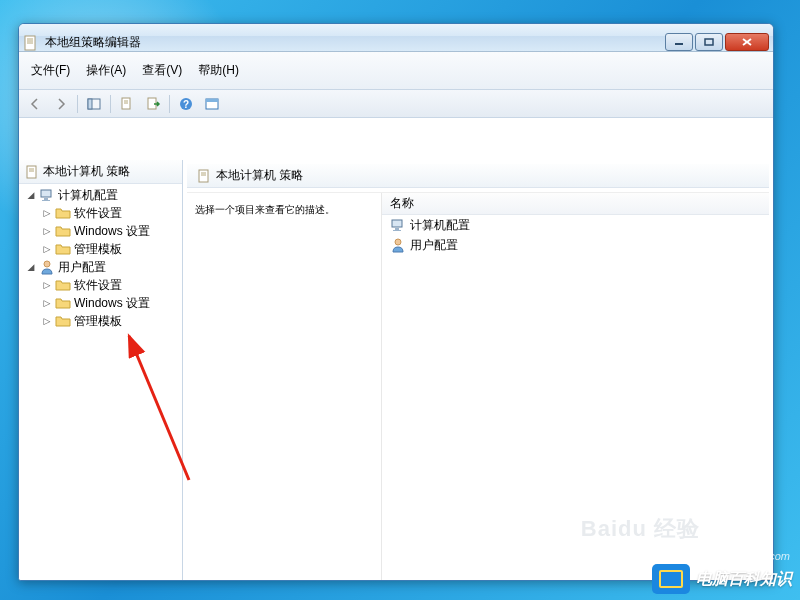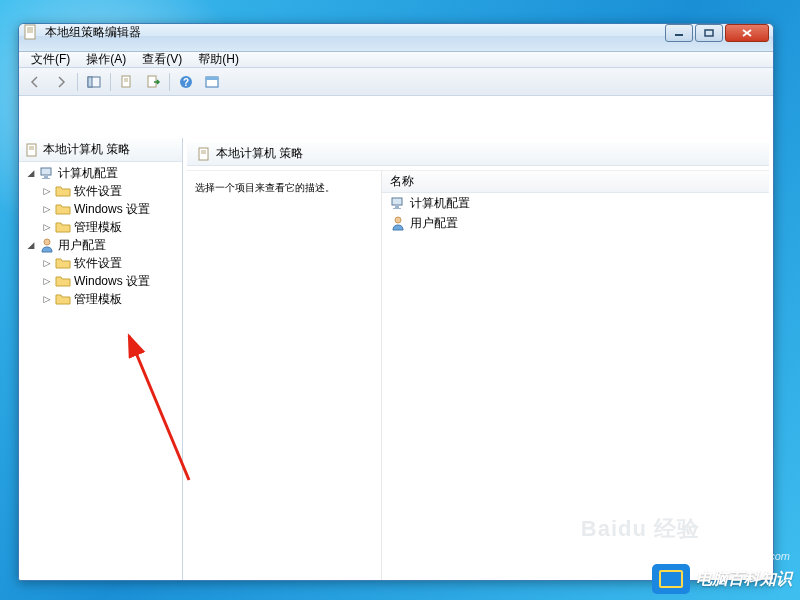--- a/index.html
+++ b/index.html
@@ -8,7 +8,7 @@
 .light1 { top: -50px; left: -50px; }
 .light2 { bottom: 30px; right: 50px; width: 200px; height: 200px; }
 .window { position: absolute; left: 18px; top: 23px; width: 756px; height: 558px; background: #fff; border: 1px solid #3c7bb5; border-radius: 6px 6px 3px 3px; box-shadow: 0 2px 12px rgba(0,0,0,0.35); overflow: hidden; }
-.titlebar { height: 28px; background: linear-gradient(to bottom, #eaf3fb 0%, #d7e8f7 45%, #c8ddf1 46%, #d9eaf8 100%); display: flex; align-items: flex-start; padding: 0 4px; border-bottom: 1px solid #a8bfd4; }
+.titlebar { height: 28px; background: linear-gradient(to bottom, #eaf3fb 0%, #d7e8f7 45%, #c8ddf1 46%, #d9eaf8 100%); display: flex; align-items: flex-end; padding: 0 4px; border-bottom: 1px solid #a8bfd4; }
 .title-icon { width: 16px; height: 16px; margin-right: 6px; }
 .title-text { font-size: 12px; color: #000; flex: 1; }
 .win-controls { display: flex; gap: 2px; }

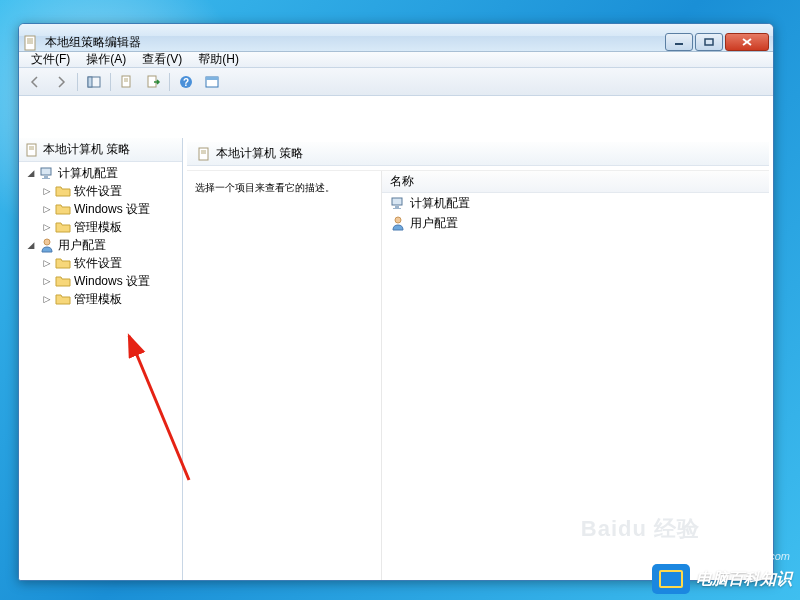--- a/index.html
+++ b/index.html
@@ -15,7 +15,7 @@
 .win-btn { width: 28px; height: 18px; border: 1px solid #5b7fa3; border-radius: 3px; display: flex; align-items: center; justify-content: center; font-size: 10px; cursor: pointer; }
 .win-btn.min, .win-btn.max { background: linear-gradient(to bottom, #e8f0f8, #c5d9ed); color: #2a4a6a; }
 .win-btn.cls { width: 44px; background: linear-gradient(to bottom, #e67a64, #cc3b22); color: #fff; border-color: #9e2d18; }
-.menubar { height: 16px; background: linear-gradient(to bottom, #f9fbfd, #eaf0f7); border-bottom: 1px solid #c8d6e5; display: flex; align-items: center; padding: 0 4px; font-size: 12px; }
+.menubar { height: 38px; background: linear-gradient(to bottom, #f9fbfd, #eaf0f7); border-bottom: 1px solid #c8d6e5; display: flex; align-items: center; padding: 0 4px; font-size: 12px; }
 .menu-item { padding: 2px 8px; cursor: pointer; }
 .toolbar { height: 28px; background: linear-gradient(to bottom, #f4f7fb, #e4ebf3); border-bottom: 1px solid #c8d6e5; display: flex; align-items: center; padding: 0 4px; gap: 2px; }
 .tool-btn { width: 24px; height: 22px; border: 1px solid transparent; display: flex; align-items: center; justify-content: center; cursor: pointer; border-radius: 2px; }

